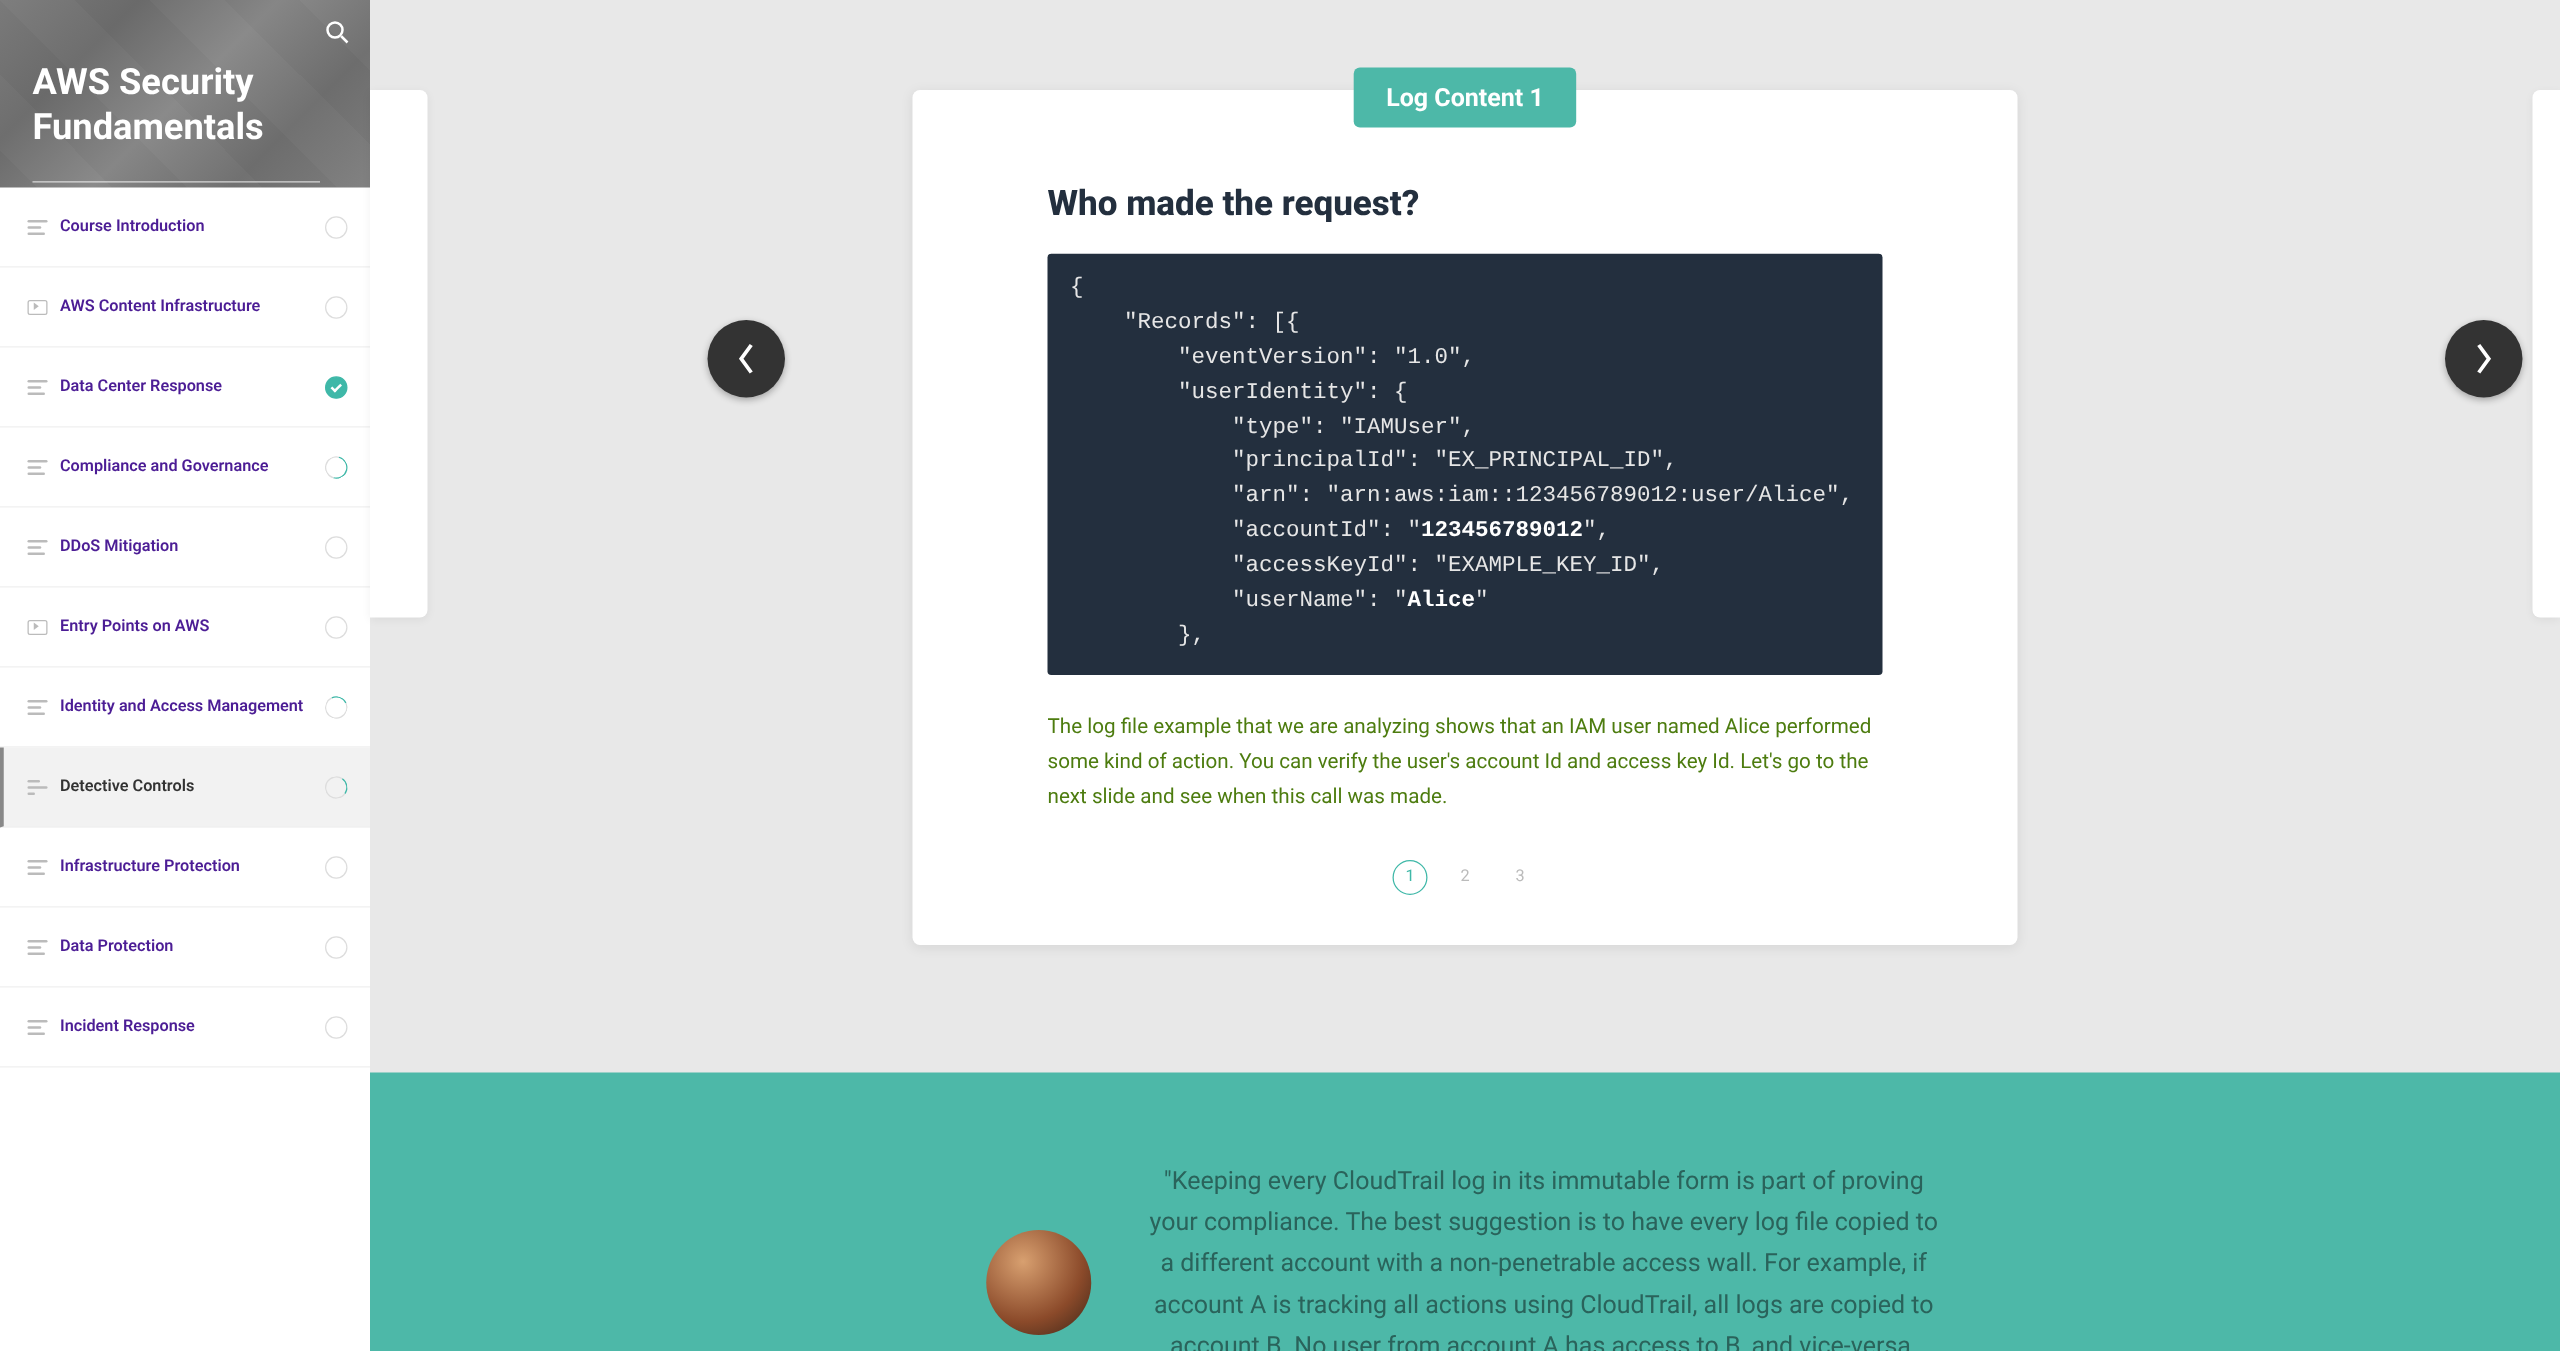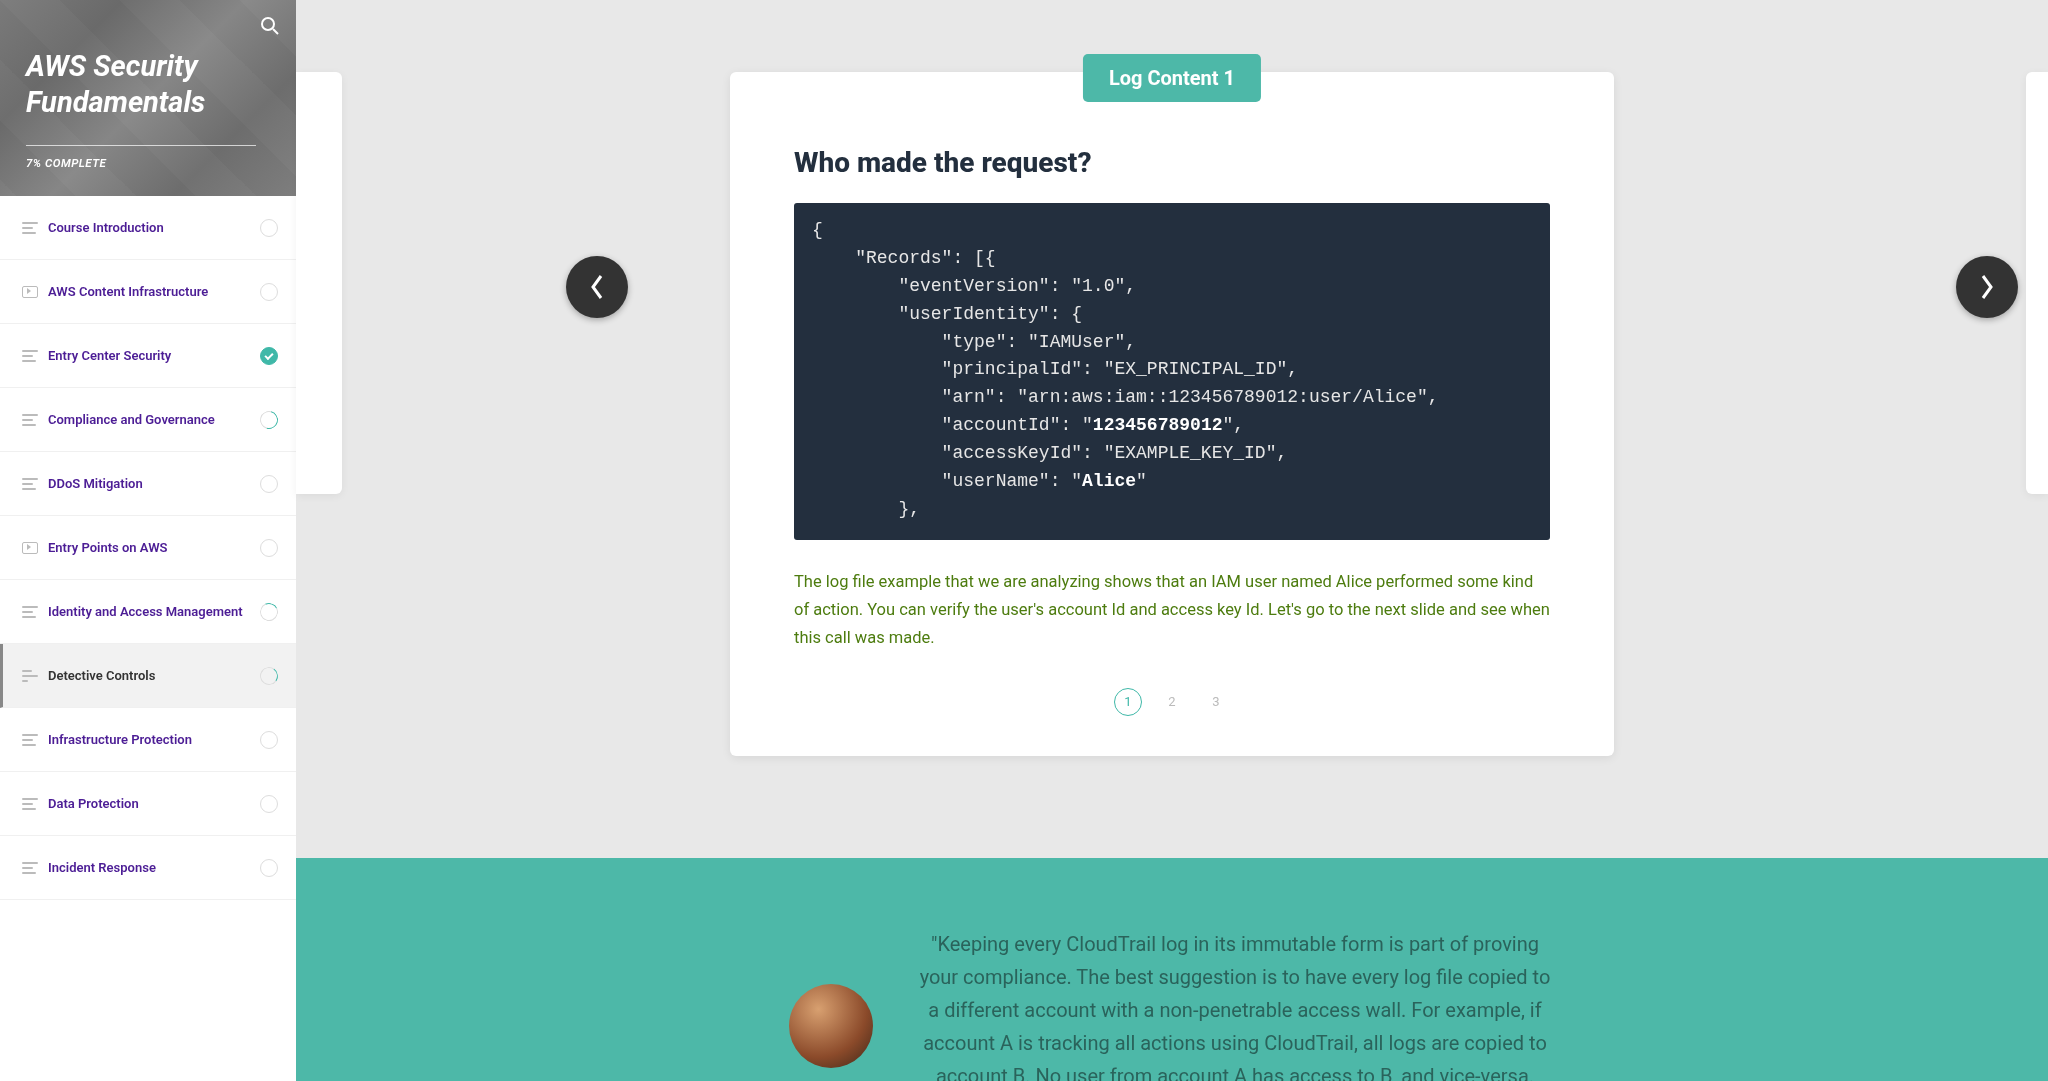--- a/index.html
+++ b/index.html
@@ -9,7 +9,7 @@
 
 
 .sidebar { width: 296px; flex-shrink: 0; background: #fff; height: 100%; overflow-y: auto; position: relative; }
-.sidebar-header { height: 196px; position: relative; color: #fff; padding: 30px 26px 36px; background: linear-gradient(135deg,#7a7a7a 0%,#6a6a6a 25%,#868686 50%,#6d6d6d 75%,#7e7e7e 100%); font-style: italic; }
+.sidebar-header { height: 150px; position: relative; color: #fff; padding: 30px 26px 36px; background: linear-gradient(135deg,#7a7a7a 0%,#6a6a6a 25%,#868686 50%,#6d6d6d 75%,#7e7e7e 100%); }
 .sidebar-header::before { content:""; position:absolute; inset:0; background:
   linear-gradient(45deg, rgba(255,255,255,0.06) 25%, transparent 25%, transparent 50%, rgba(255,255,255,0.06) 50%, rgba(255,255,255,0.06) 75%, transparent 75%);
   background-size: 120px 120px; opacity:0.5; }

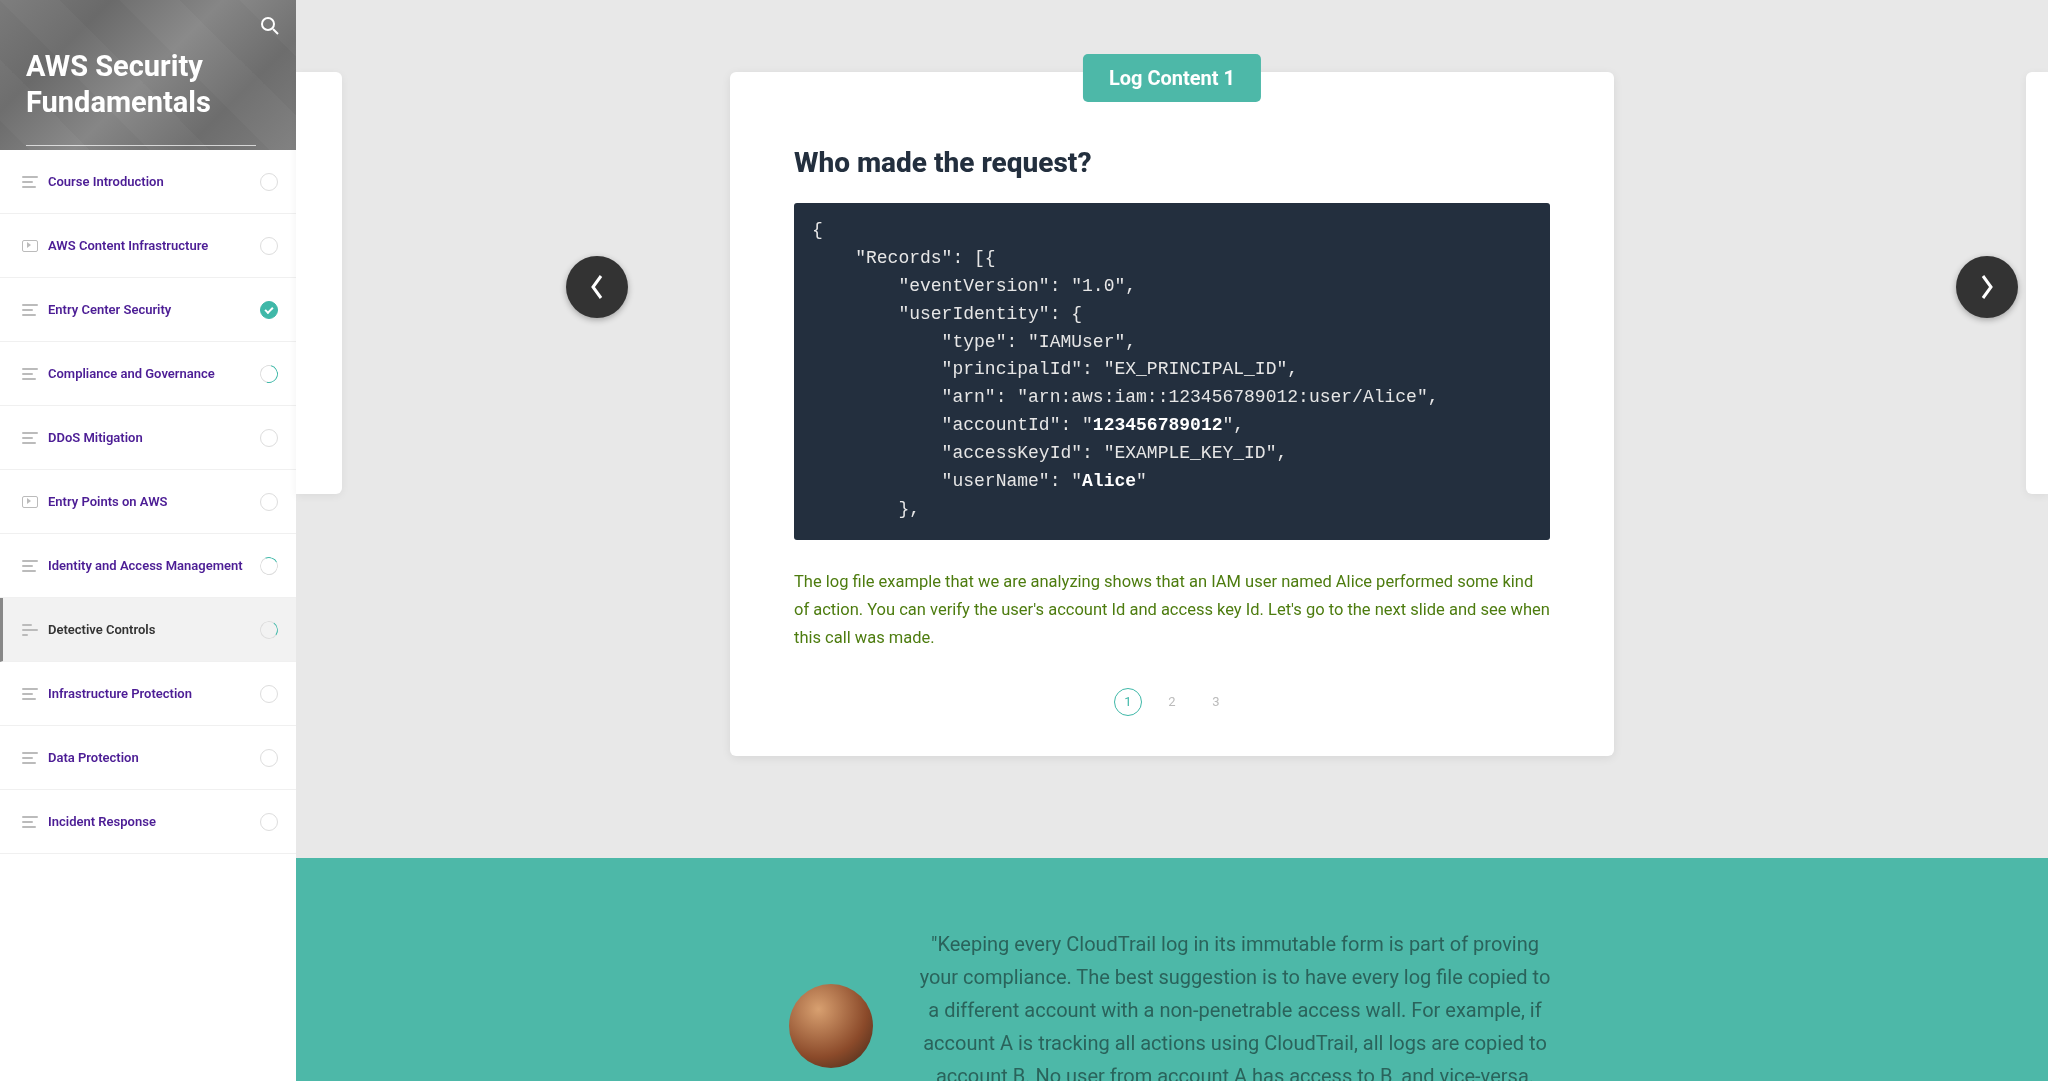--- a/index.html
+++ b/index.html
@@ -54,7 +54,7 @@
 .peek-left { position:absolute; left:0; top:72px; width:46px; height:422px; background:#fff; border-radius:0 6px 6px 0; box-shadow:0 2px 8px rgba(0,0,0,0.06);}
 .peek-right { position:absolute; right:0; top:72px; width:22px; height:422px; background:#fff; border-radius:6px 0 0 6px; box-shadow:0 2px 8px rgba(0,0,0,0.06);}
 
-.card { position:absolute; left:50%; transform:translateX(-50%); top:72px; width:884px; background:#fff; border-radius:6px; box-shadow:0 2px 10px rgba(0,0,0,0.08); padding:74px 64px 40px; }
+.card { position:absolute; left:50%; transform:translateX(-50%); top:72px; width:884px; background:#fff; border-radius:6px; box-shadow:0 2px 10px rgba(0,0,0,0.08); padding:74px 108px 40px; }
 .tag { position:absolute; top:-18px; left:50%; transform:translateX(-50%); background:#4db8a8; color:#fff; font-weight:700; font-size:20px; padding:12px 26px; border-radius:5px; }
 .card h2 { font-size:28px; font-weight:800; color:#232f3e; margin-bottom:24px; }
 .code { background:#232f3e; color:#e6e6e6; padding:14px 18px 16px; border-radius:3px; font-family:"Courier New",monospace; font-size:18px; line-height:1.55; white-space:pre; margin-bottom:28px; overflow:hidden; }

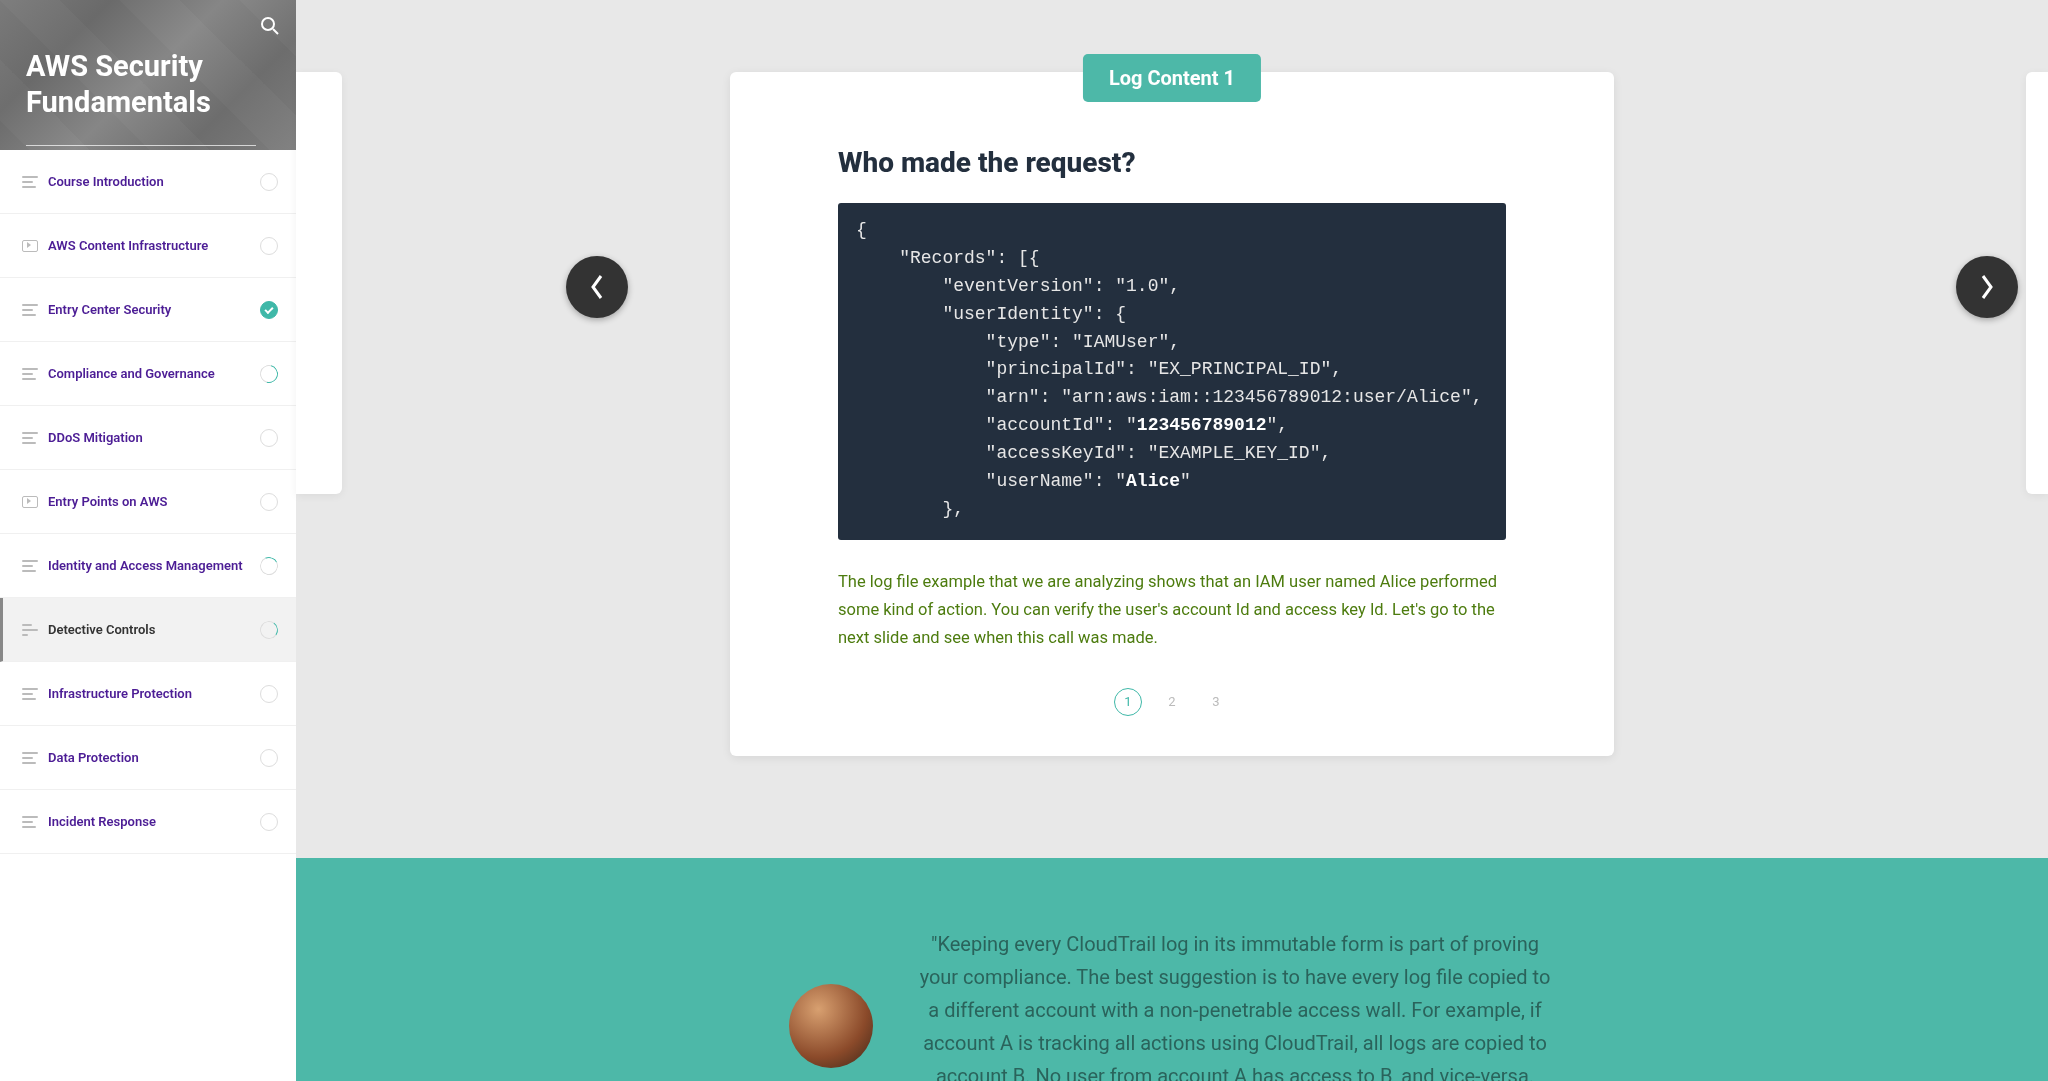--- a/index.html
+++ b/index.html
@@ -111,7 +111,7 @@
             <span></span>
             <span></span>
           </span>
-          <span class="nav-label">Entry Center Security</span>
+          <span class="nav-label">Data Center Response</span>
           <span class="status done"></span>
         </div>
         <div class="nav-item">

